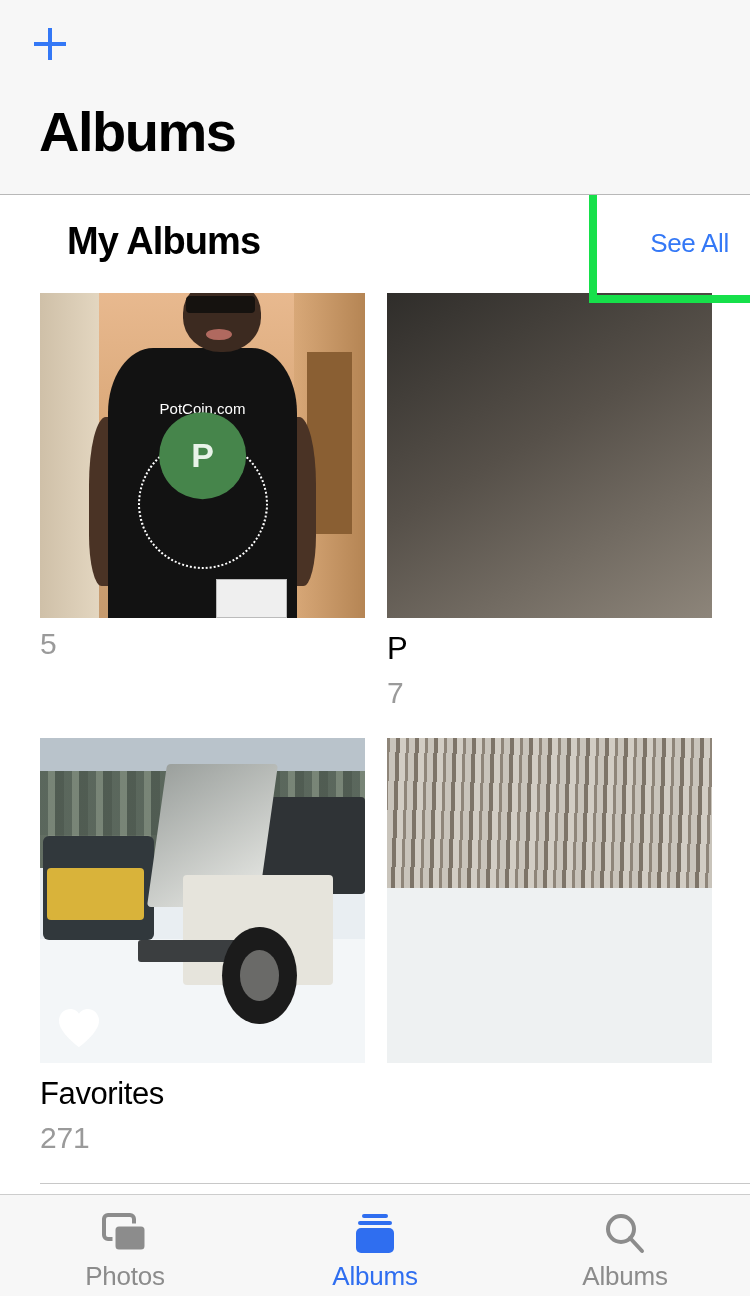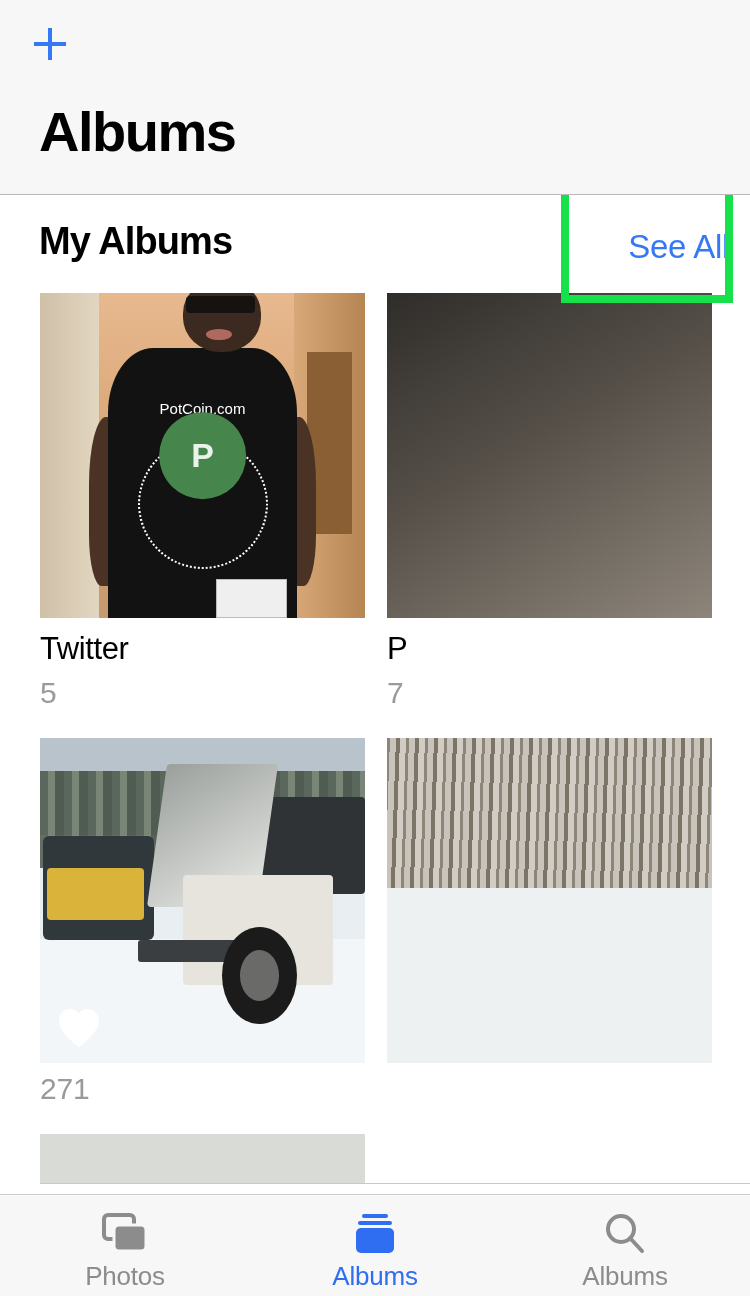--- a/index.html
+++ b/index.html
@@ -37,6 +37,7 @@
     width: 750px; height: 989px;
     background: #fff;
     overflow: hidden;
+    padding-left: 28px;
   }
   .section-head {
     position: relative; height: 98px;

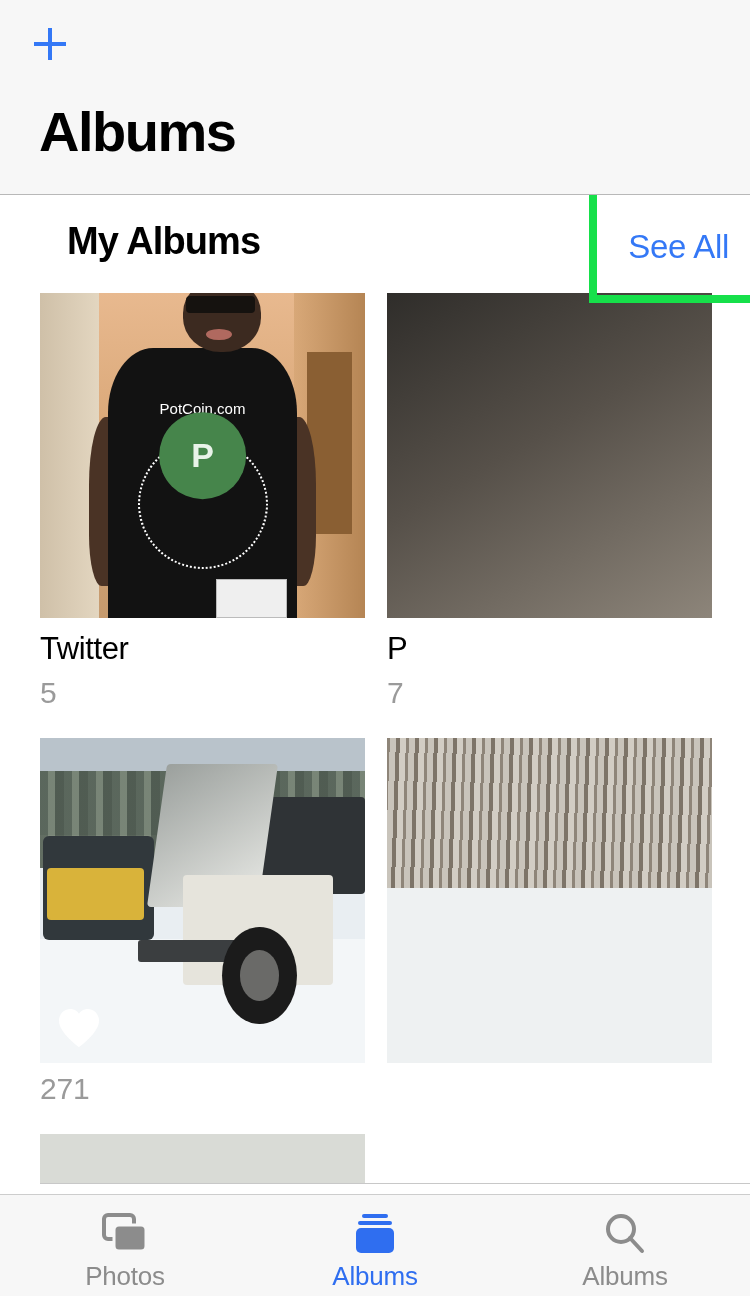--- a/index.html
+++ b/index.html
@@ -49,7 +49,7 @@
   }
   .see-all {
     position: absolute; right: 17px; top: 31px;
-    font-size: 33px; color: #3478f6;
+    font-size: 26px; color: #3478f6;
     letter-spacing: -0.3px;
     cursor: pointer;
     padding: 2px 4px;

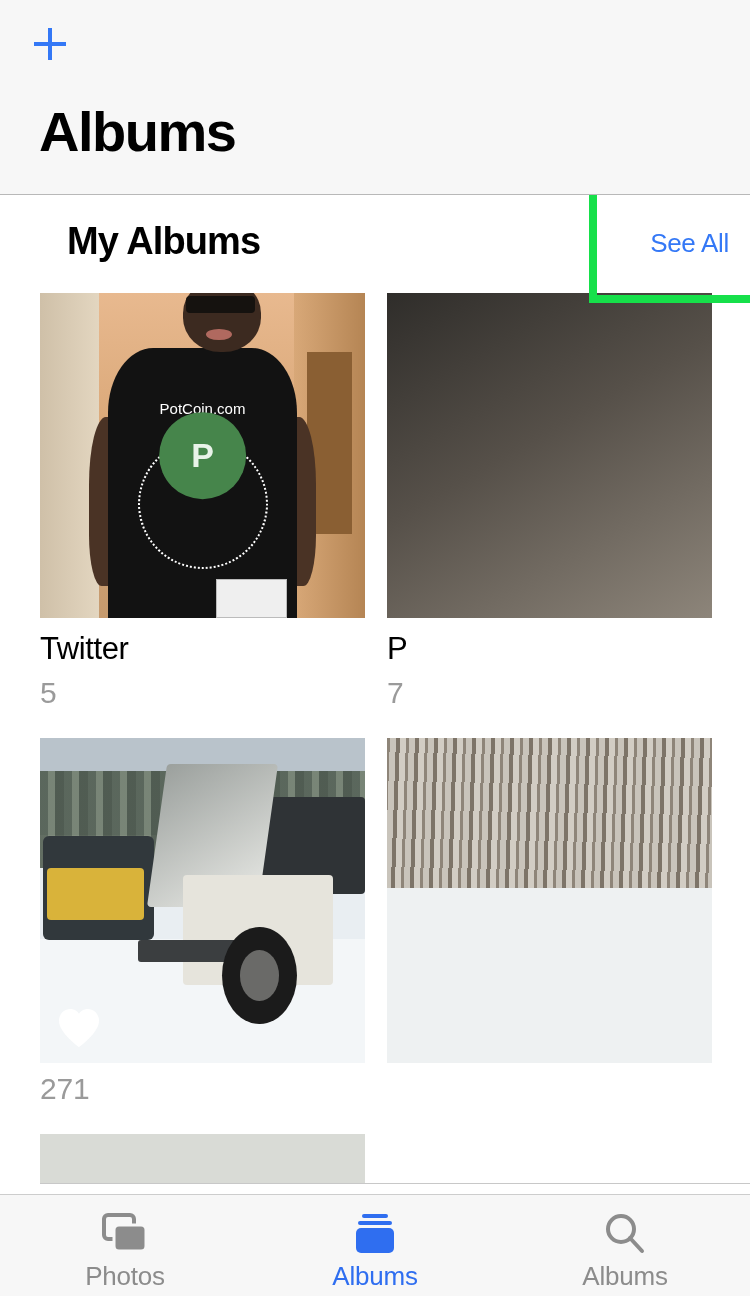--- a/index.html
+++ b/index.html
@@ -252,7 +252,6 @@
             <div class="box"></div>
           </div>
         </div>
-        <div class="album-name">Twitter</div>
         <div class="album-count">5</div>
       </div>
 

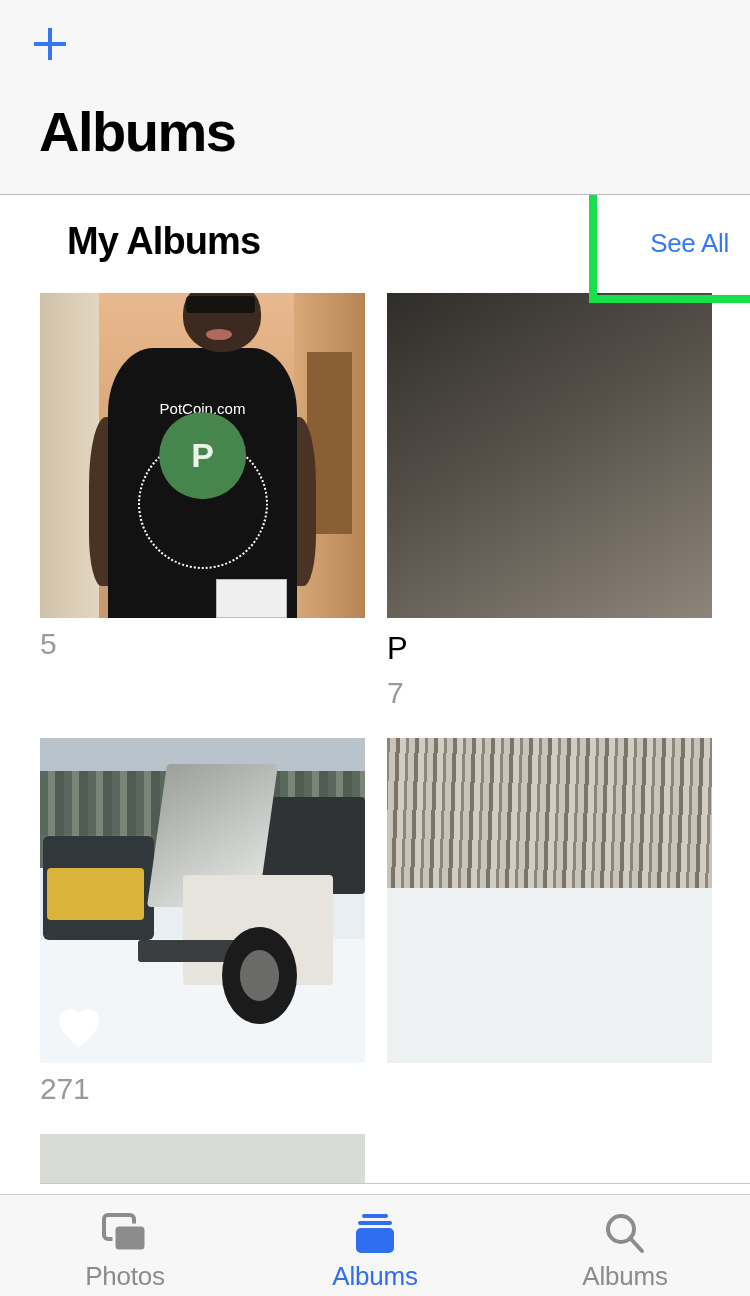--- a/index.html
+++ b/index.html
@@ -279,6 +279,7 @@
             <path d="M12 21 C12 21 1.5 13.6 1.5 7.2 C1.5 3.6 4.2 1 7.4 1 C9.6 1 11.3 2.2 12 3.6 C12.7 2.2 14.4 1 16.6 1 C19.8 1 22.5 3.6 22.5 7.2 C22.5 13.6 12 21 12 21 Z" fill="#ffffff"></path>
           </svg>
         </div>
+        <div class="album-name">Favorites</div>
         <div class="album-count">271</div>
       </div>
 

